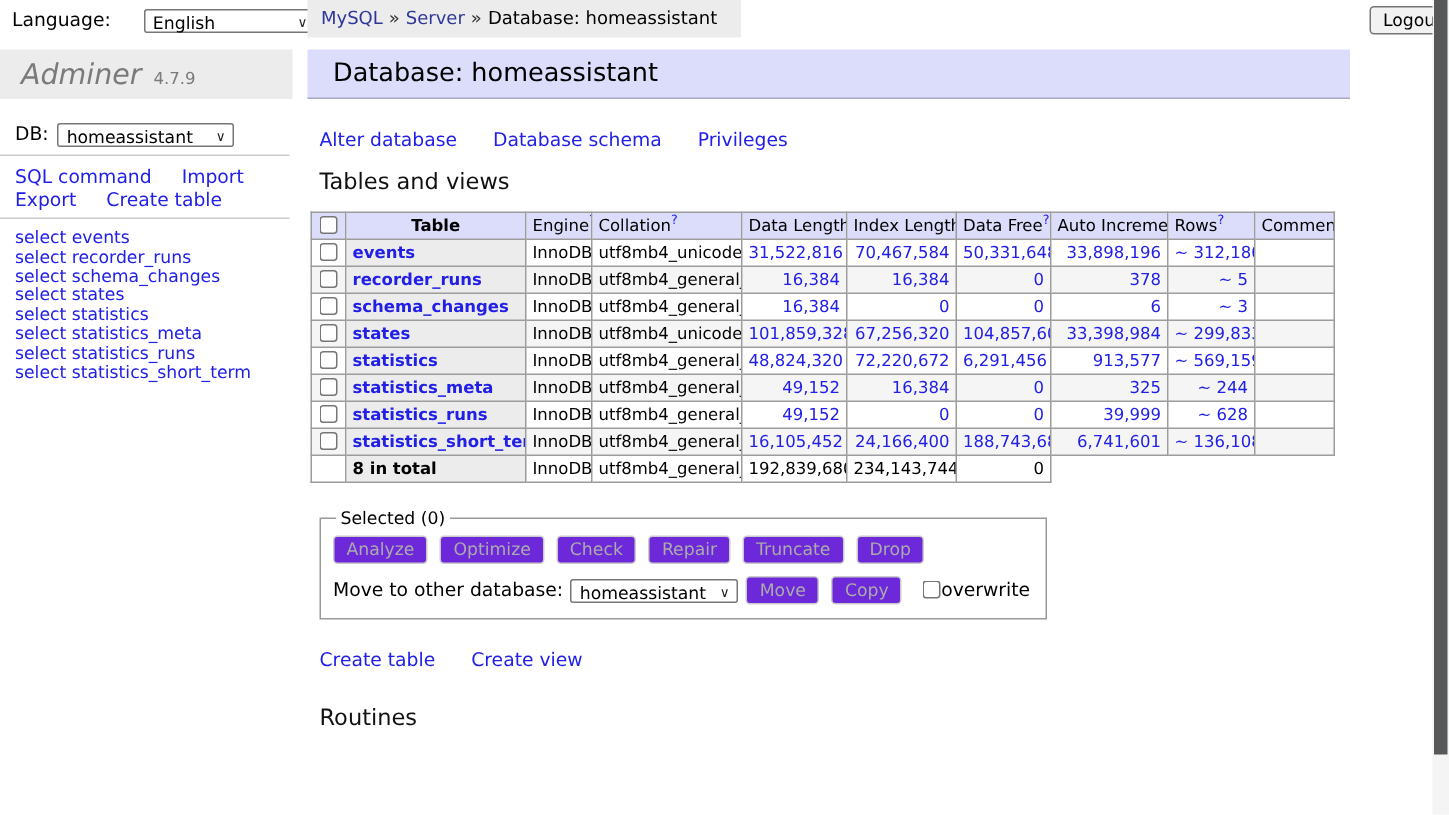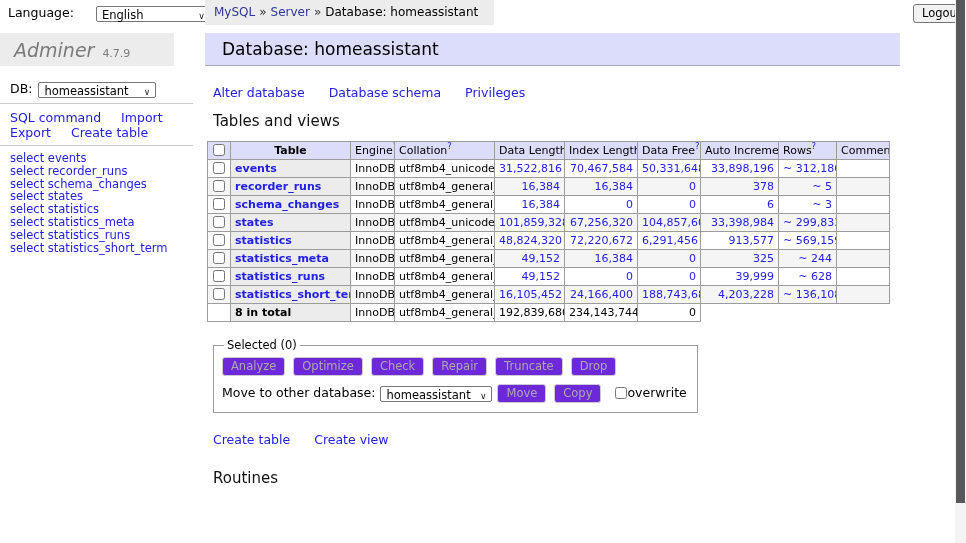--- a/index.html
+++ b/index.html
@@ -28,7 +28,7 @@
   input[type=checkbox] { width:12px; height:12px; vertical-align:-2px; }
 
   
-  .logo-bar { position:absolute; left:0; top:33px; width:174px; height:33px; background:#ececec; padding:6px 0 0 14px; }
+  .logo-bar { position:absolute; left:0; top:33px; width:195px; height:33px; background:#ececec; padding:6px 0 0 14px; }
   .logo-bar .app { font-style:italic; font-size:19px; color:#7a7a7a; }
   .logo-bar .ver { font-size:11px; color:#7a7a7a; margin-left:4px; }
   .db-row { position:absolute; left:10px; top:81px; }

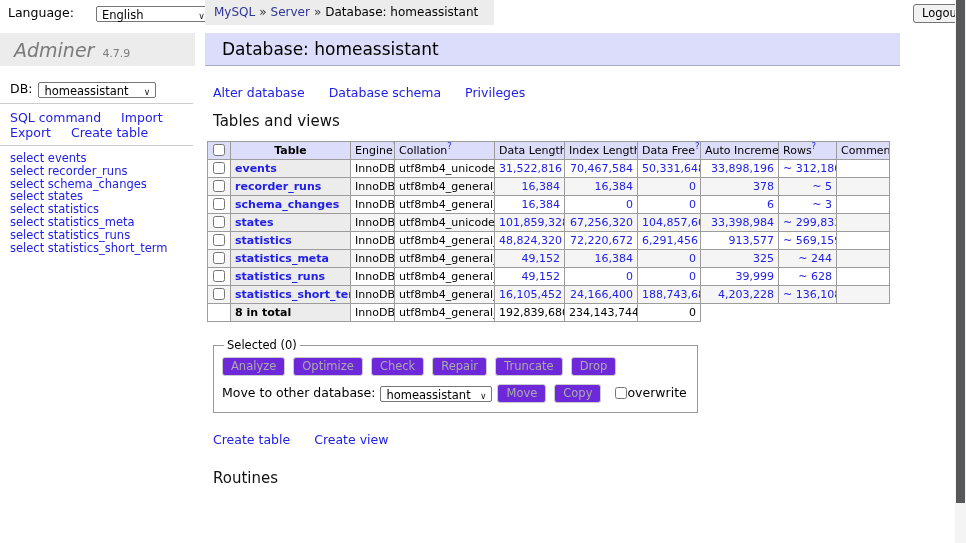--- a/index.html
+++ b/index.html
@@ -255,7 +255,7 @@
         <td class="num"><a>16,105,452</a></td>
         <td class="num"><a>24,166,400</a></td>
         <td class="num"><a>188,743,680</a></td>
-        <td class="num"><a>4,203,228</a></td>
+        <td class="num"><a>6,741,601</a></td>
         <td class="num"><a>~ 136,108</a></td>
         <td></td>
       </tr>

